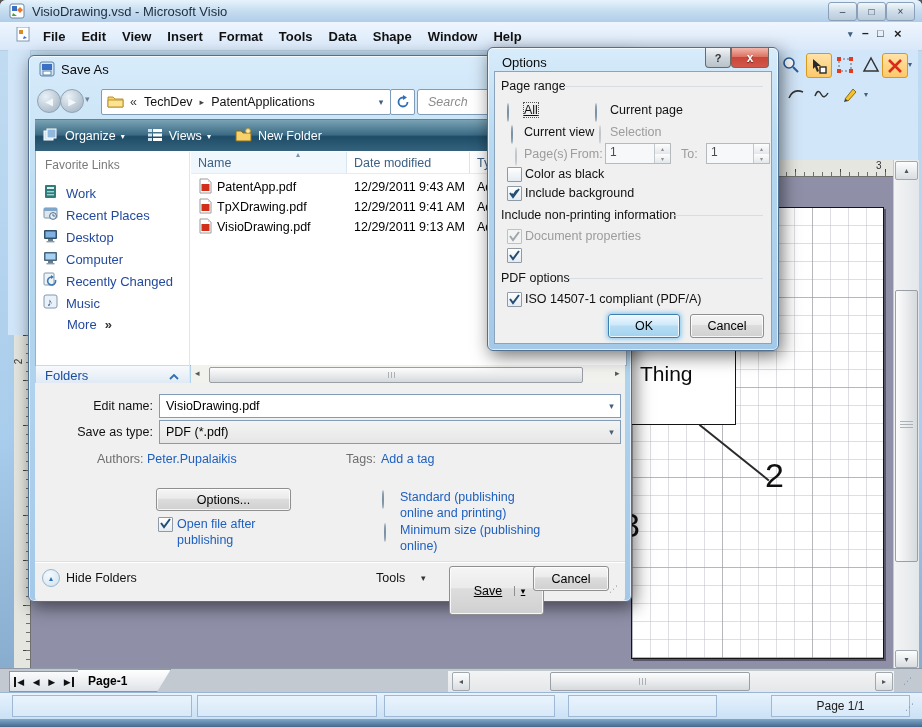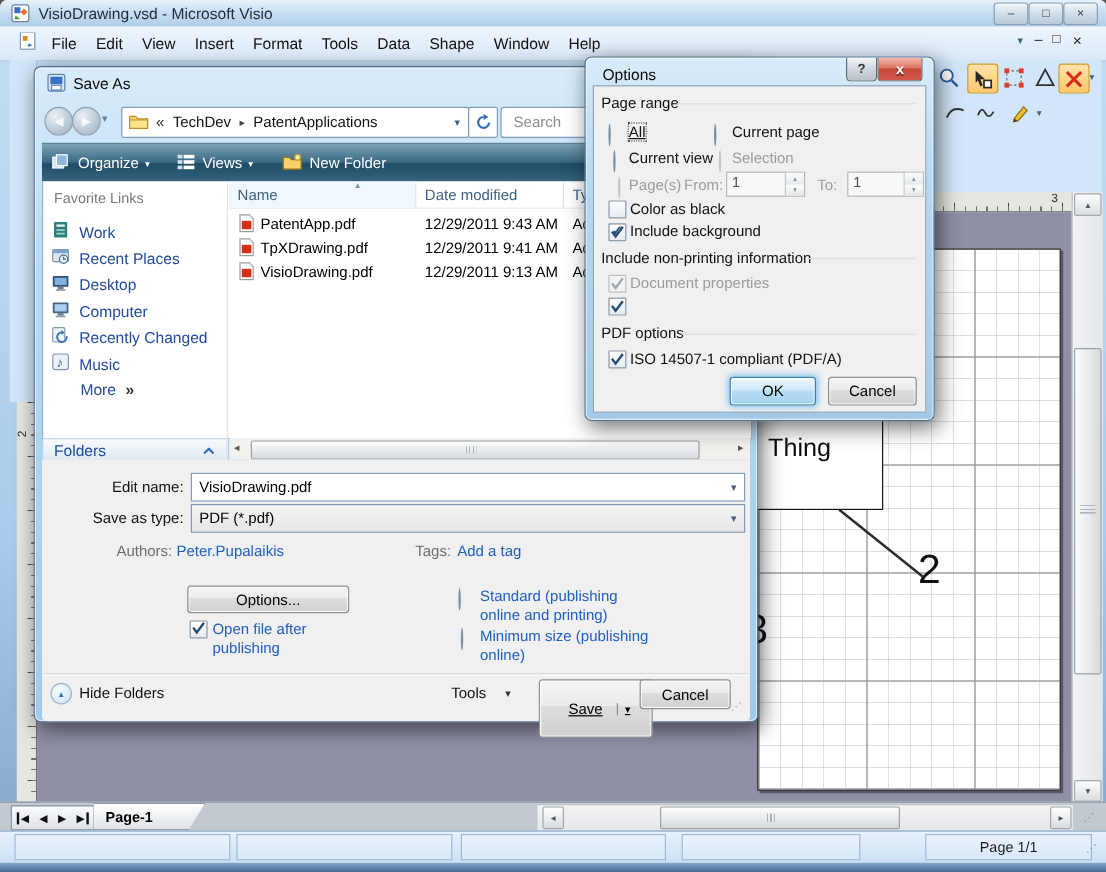--- a/index.html
+++ b/index.html
@@ -115,7 +115,7 @@
     <span class="abs winbtn" style="left:884px;top:2px;">×</span>
   </div>
 
-  <div class="abs menubar" style="left:0;top:22px;">
+  <div class="abs menubar" style="left:0;top:22px;font-weight:bold;">
     <span style="margin:0 4px 0 16px;">
       <svg width="15" height="15">
           <rect x="1" y="0" width="12" height="14" fill="#fff" stroke="#8098b0"></rect>

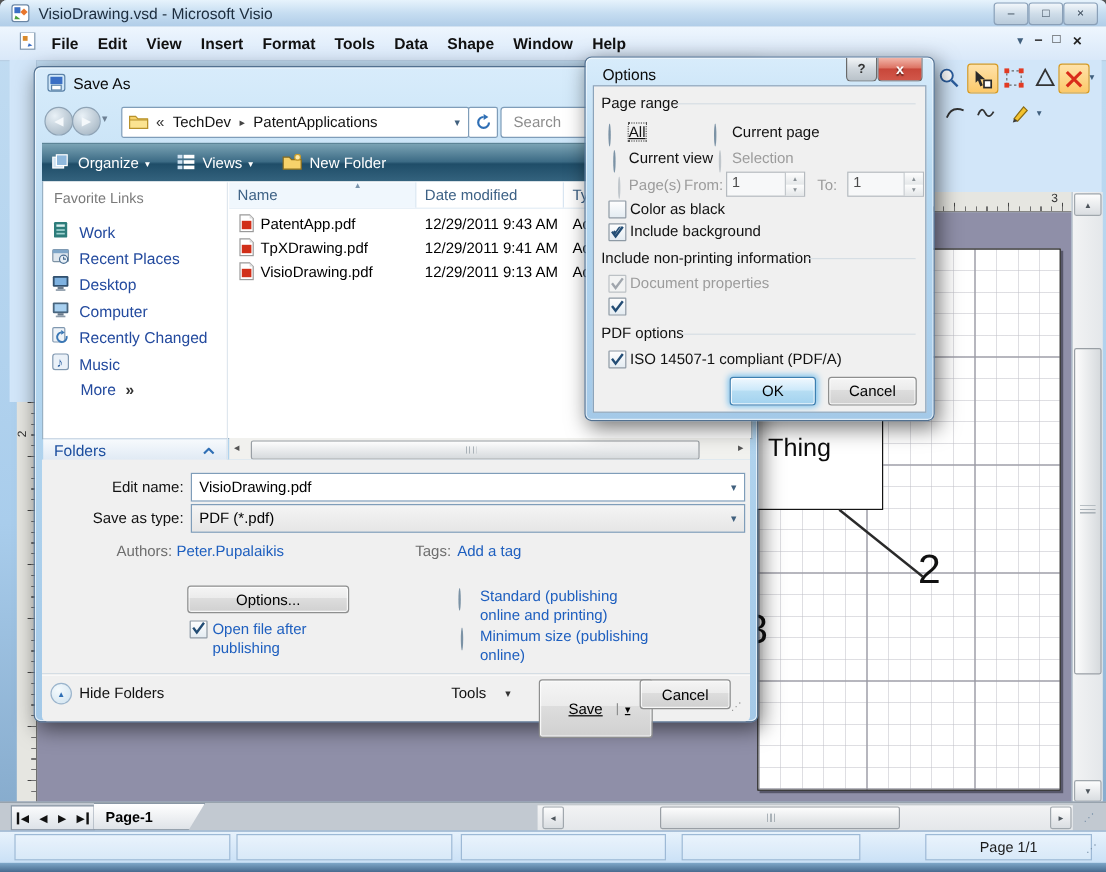--- a/index.html
+++ b/index.html
@@ -274,7 +274,7 @@
         </svg>
     </div>
     <div class="abs crumb" style="left:388px;top:33px;width:116px;height:24px;border-radius:3px;">
-      <span style="color:#8c8c8c;margin-left:10px;">Search</span>
+      <span style="font-style:italic;color:#8c8c8c;margin-left:10px;">Search</span>
     </div>
 
     

